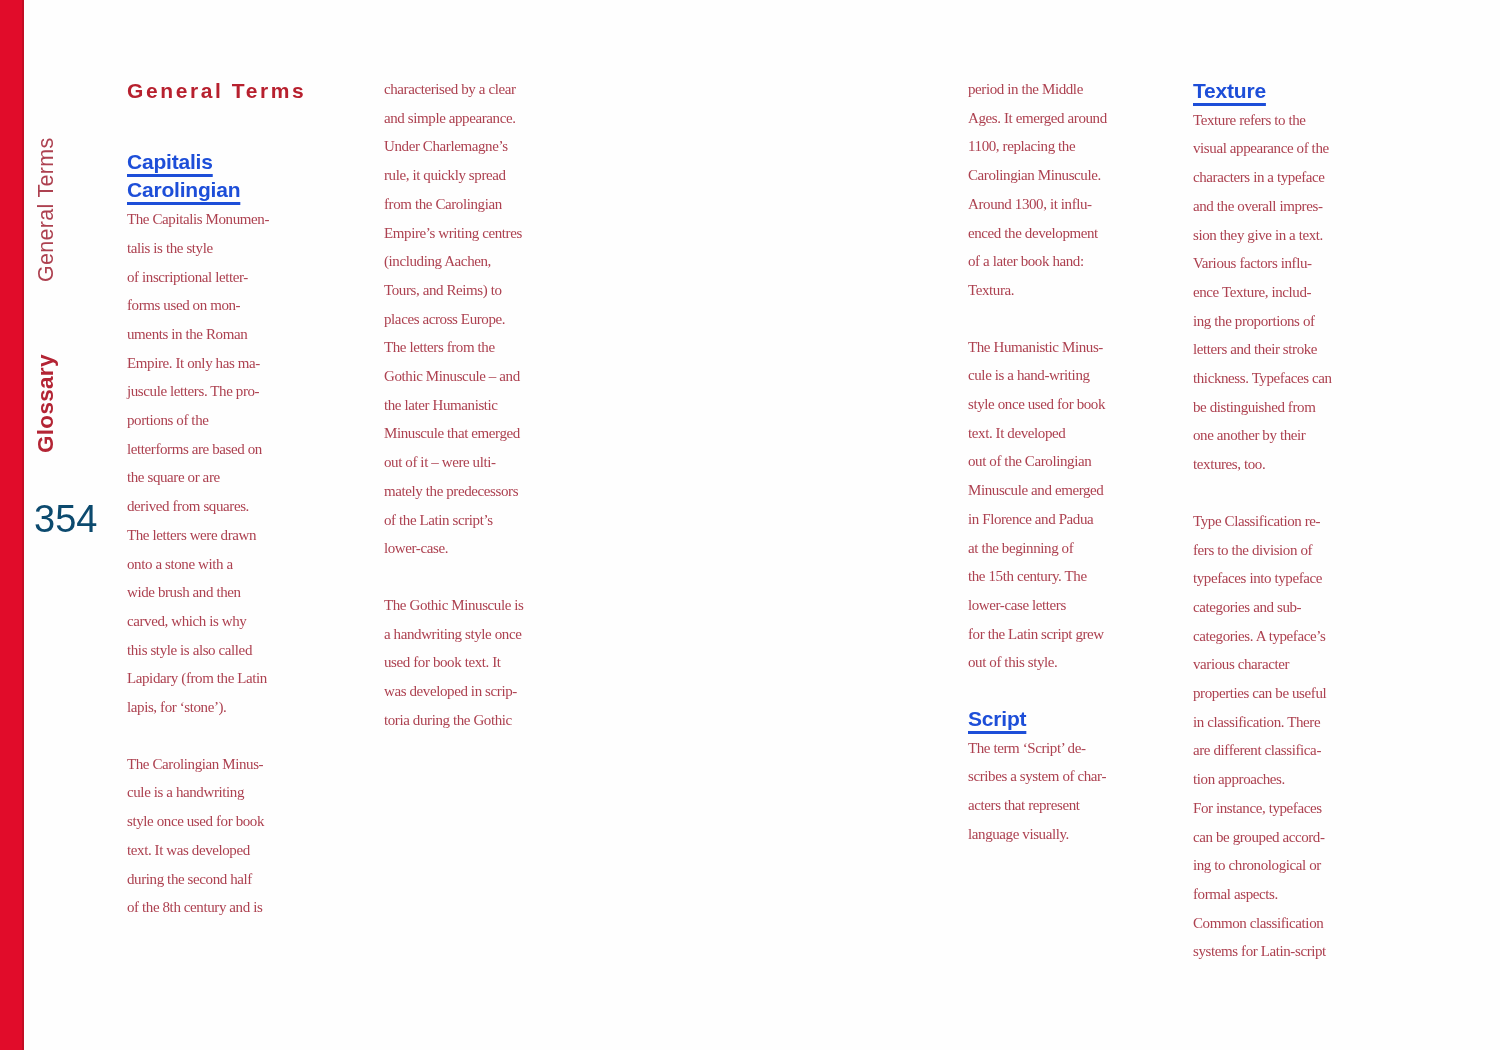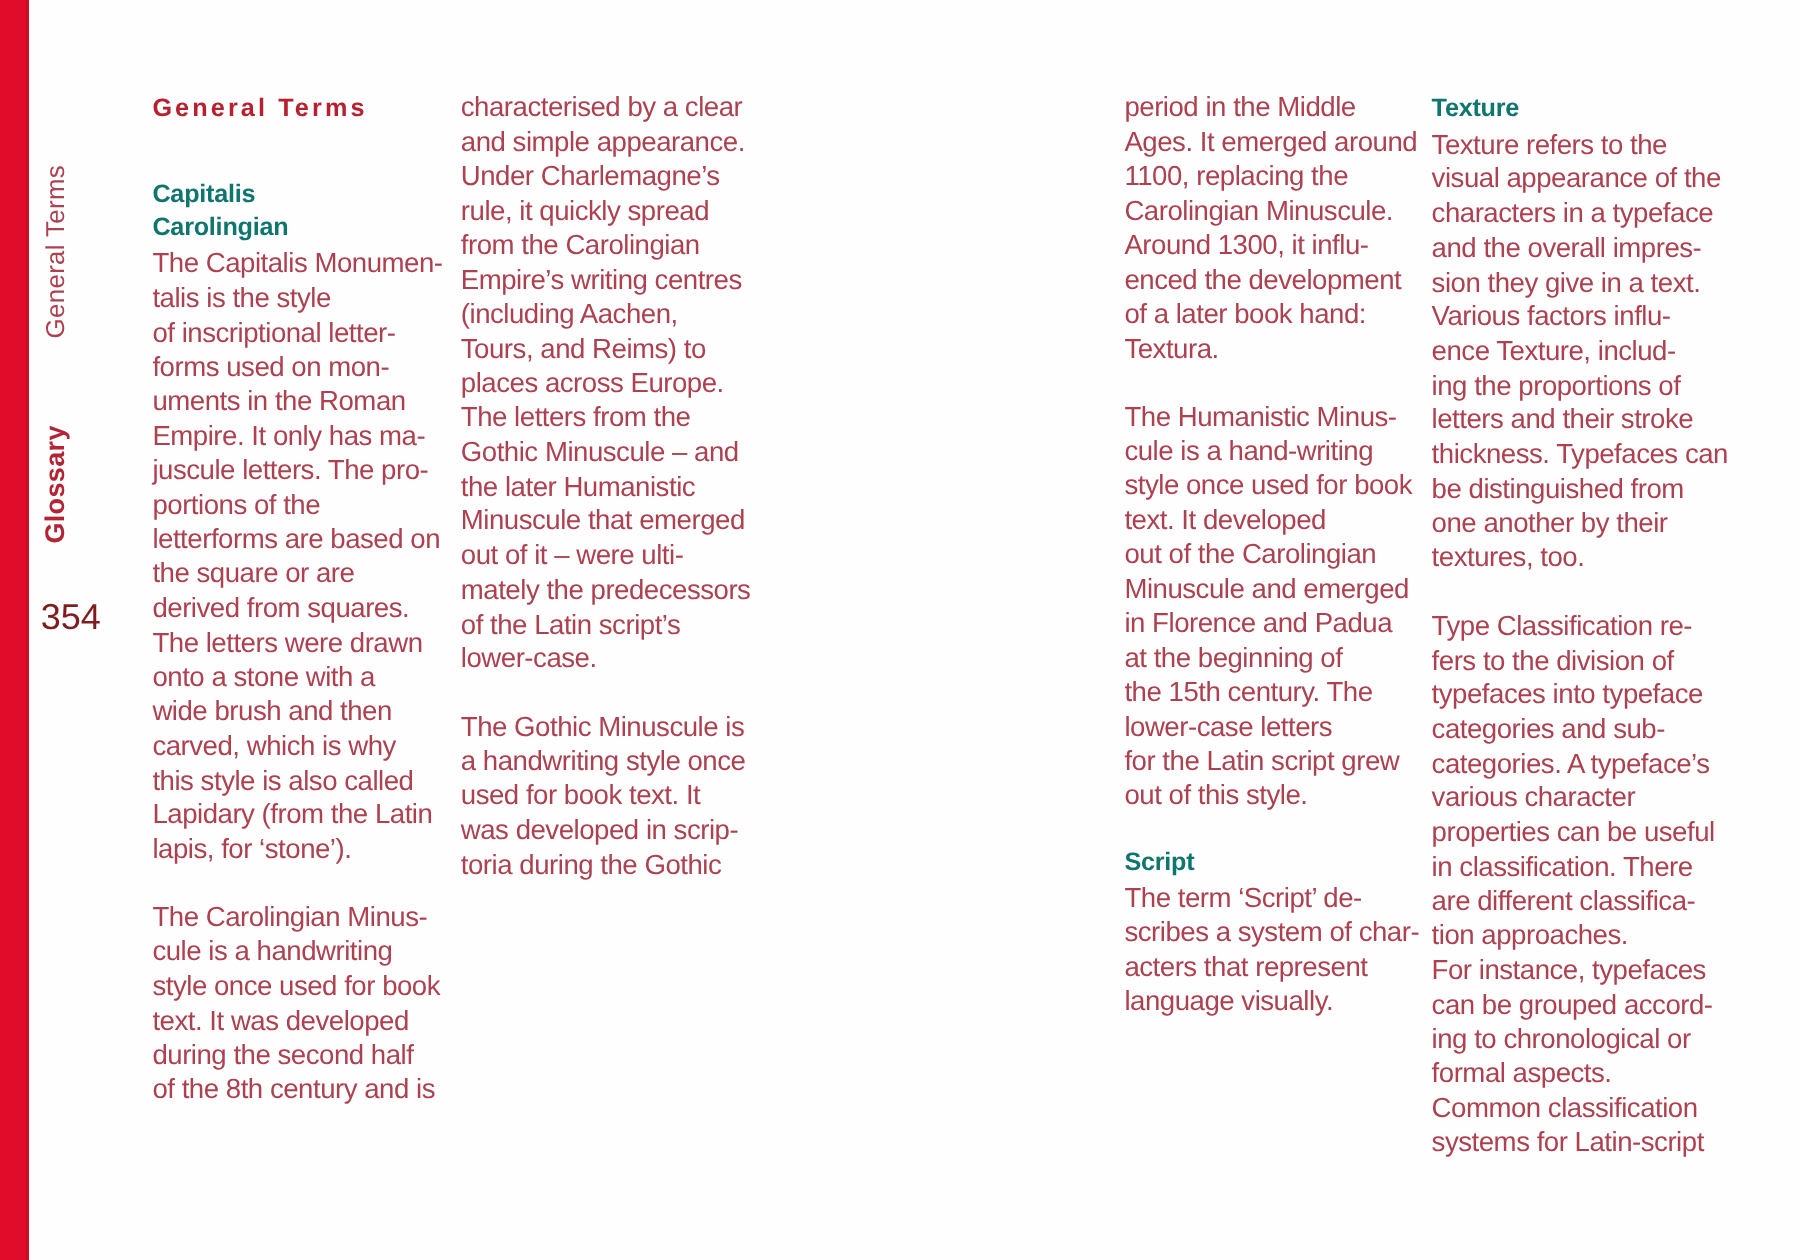--- a/index.html
+++ b/index.html
@@ -78,11 +78,12 @@
     text-underline-offset: 5px;
   }
   .definition, .continuation {
-    font-size: 23px;
+    font-size: 15px;
     line-height: 28.7px;
     letter-spacing: -0.4px;
     color: #ad4150;
     white-space: pre;
+    font-family: Liberation Serif, serif;
   }
 </style>
 </head>

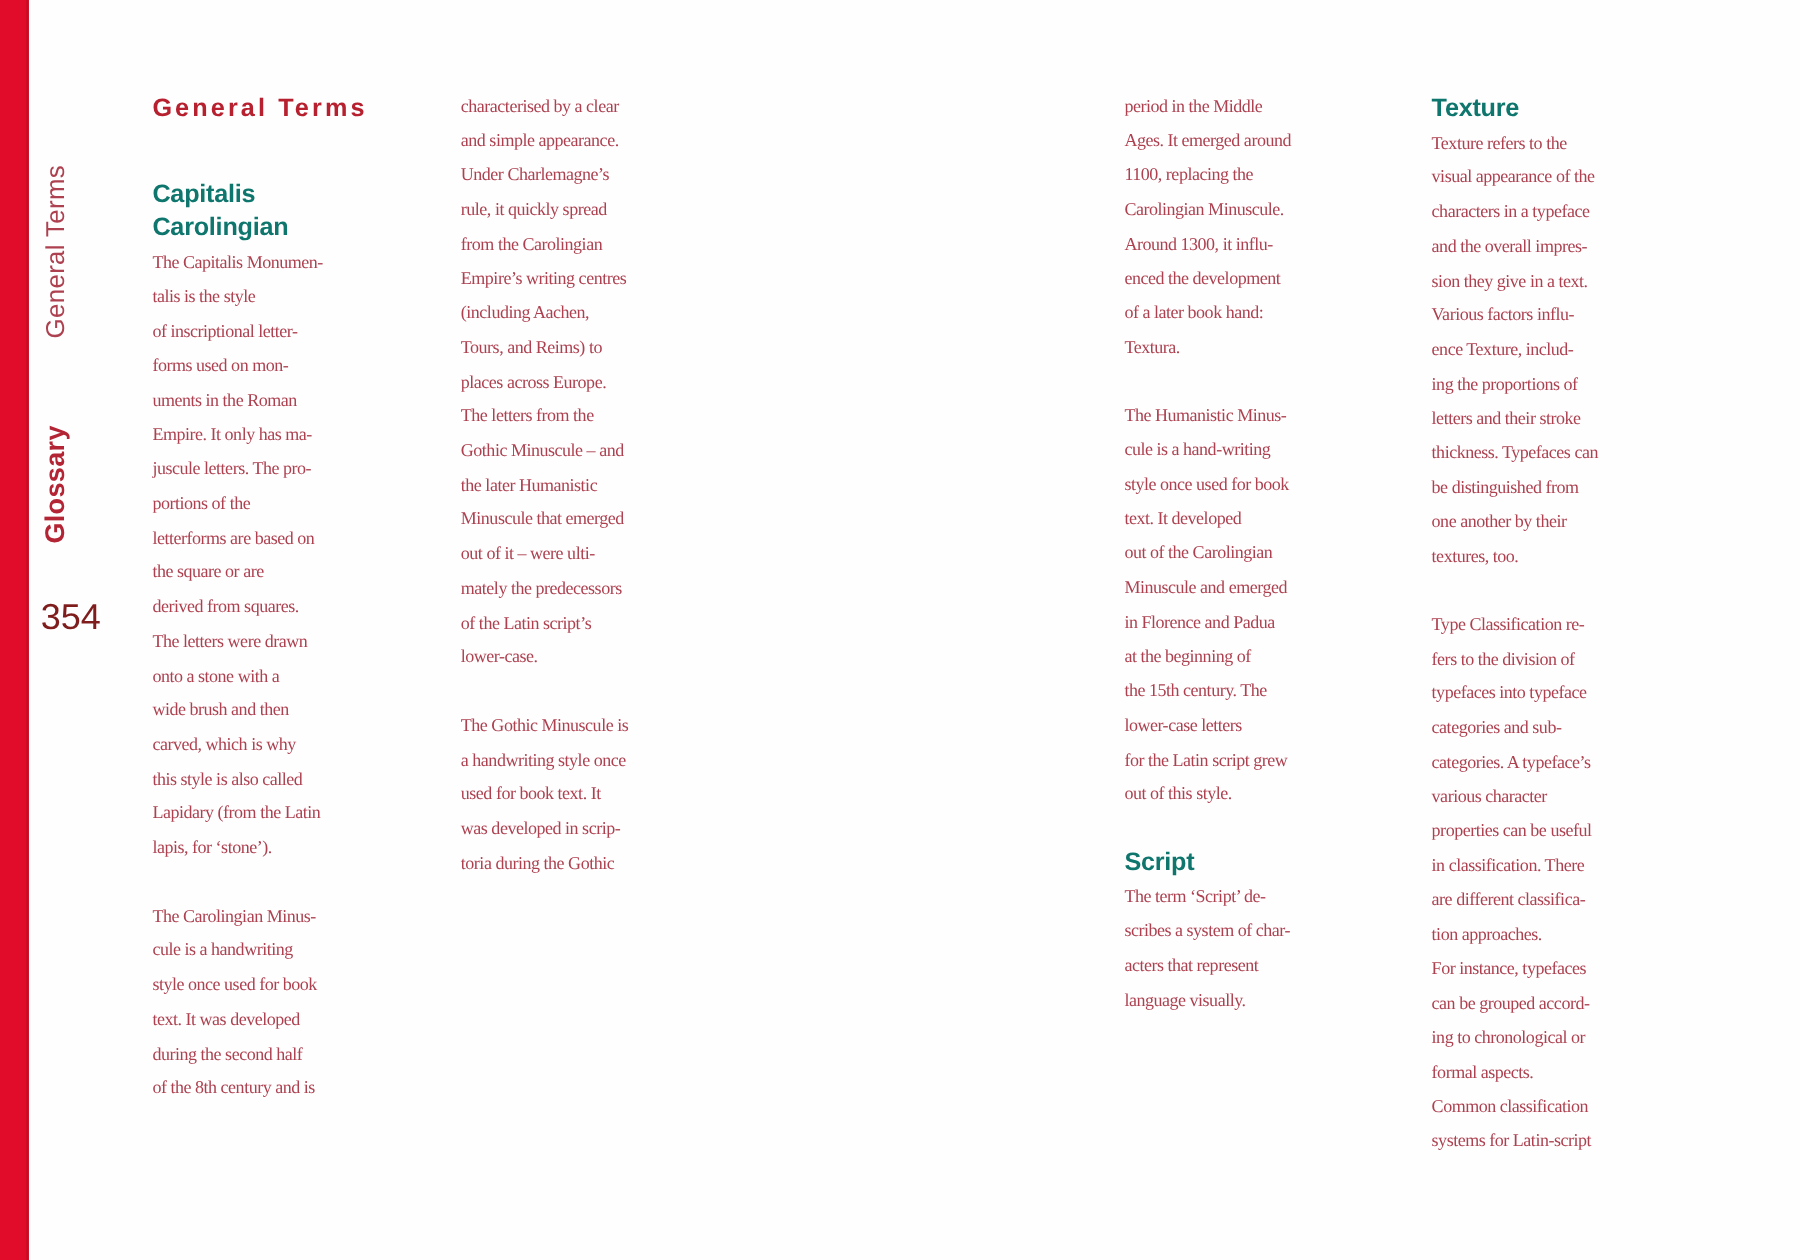--- a/index.html
+++ b/index.html
@@ -53,7 +53,7 @@
   .column { position: absolute; }
   .col-1 { left: 127px; top: 77px;  width: 252px; }
   .col-2 { left: 384px; top: 75px;  width: 252px; }
-  .col-3 { left: 937px; top: 75px;  width: 252px; }
+  .col-3 { left: 968px; top: 75px;  width: 252px; }
   .col-4 { left: 1193px; top: 77px; width: 262px; }
 
   .col-heading {

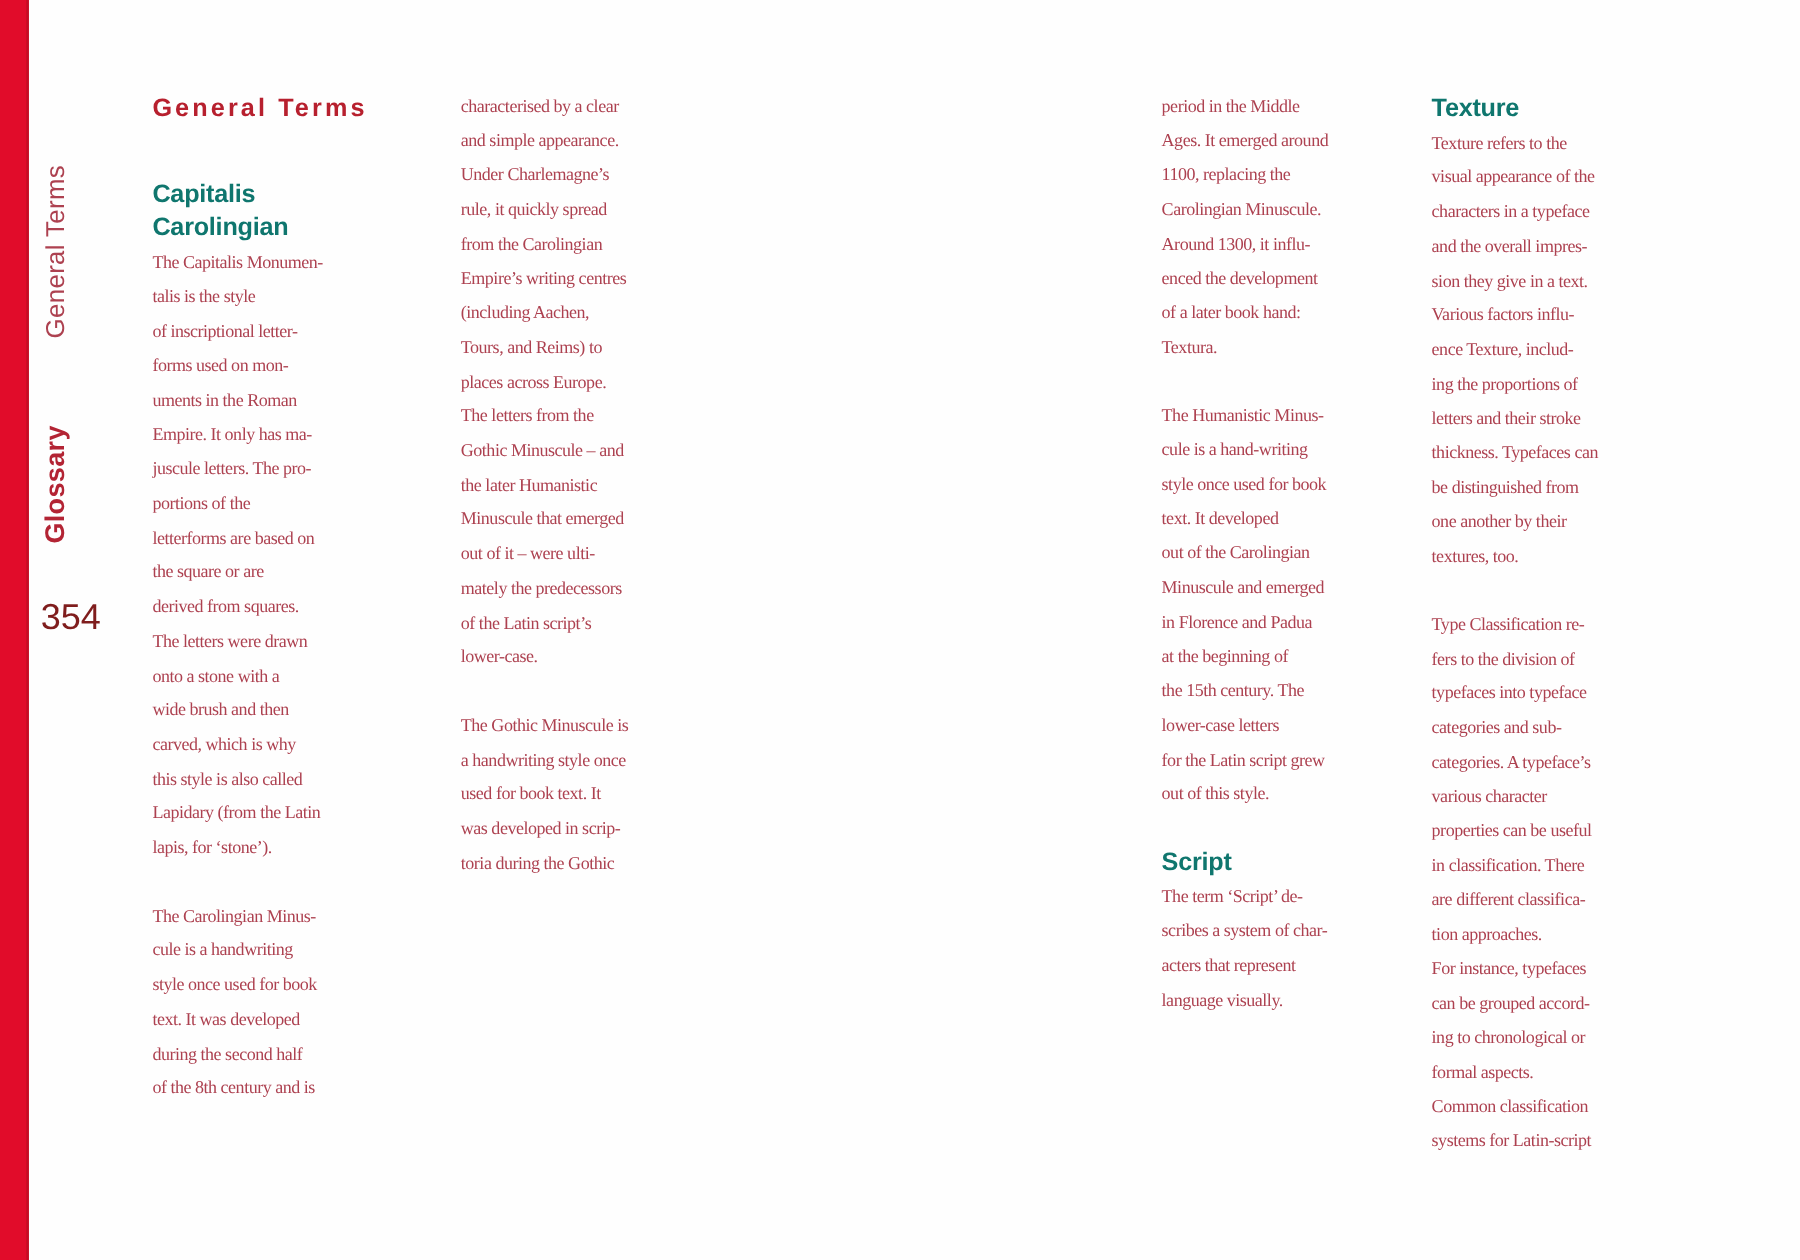--- a/index.html
+++ b/index.html
@@ -72,8 +72,9 @@
     font-size: 21px;
     line-height: 28.7px;
     letter-spacing: -0.2px;
-    color: #0f766e;
+    color: #1d4ed8;
     white-space: pre;
+    text-decoration: underline;
     text-decoration-thickness: 2.5px;
     text-underline-offset: 5px;
   }

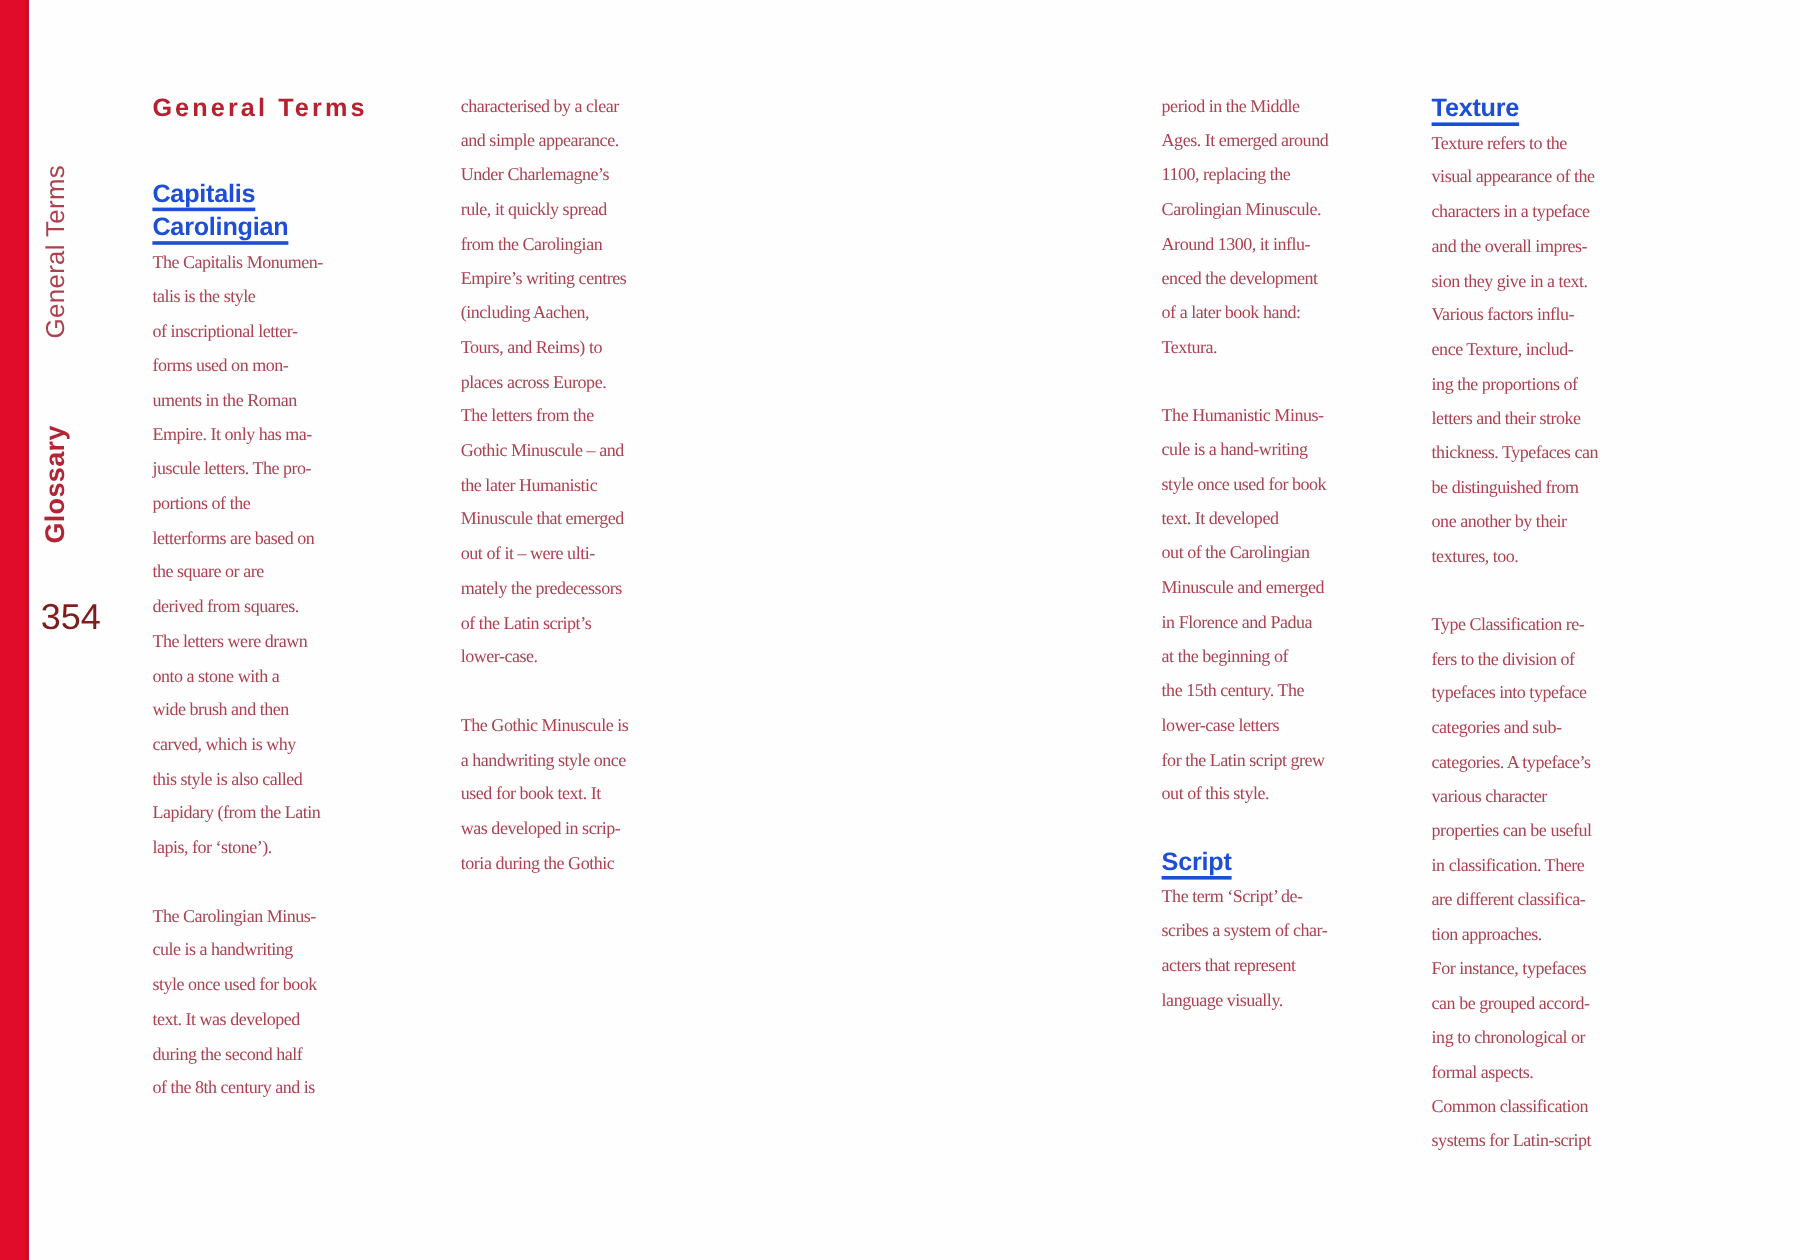--- a/index.html
+++ b/index.html
@@ -46,8 +46,8 @@
   .page-number {
     position: absolute;
     left: 34px; top: 498px;
-    font-size: 30px;
-    color: #7f1d1d;
+    font-size: 38px;
+    color: #0c4a6e;
   }
   
   .column { position: absolute; }

